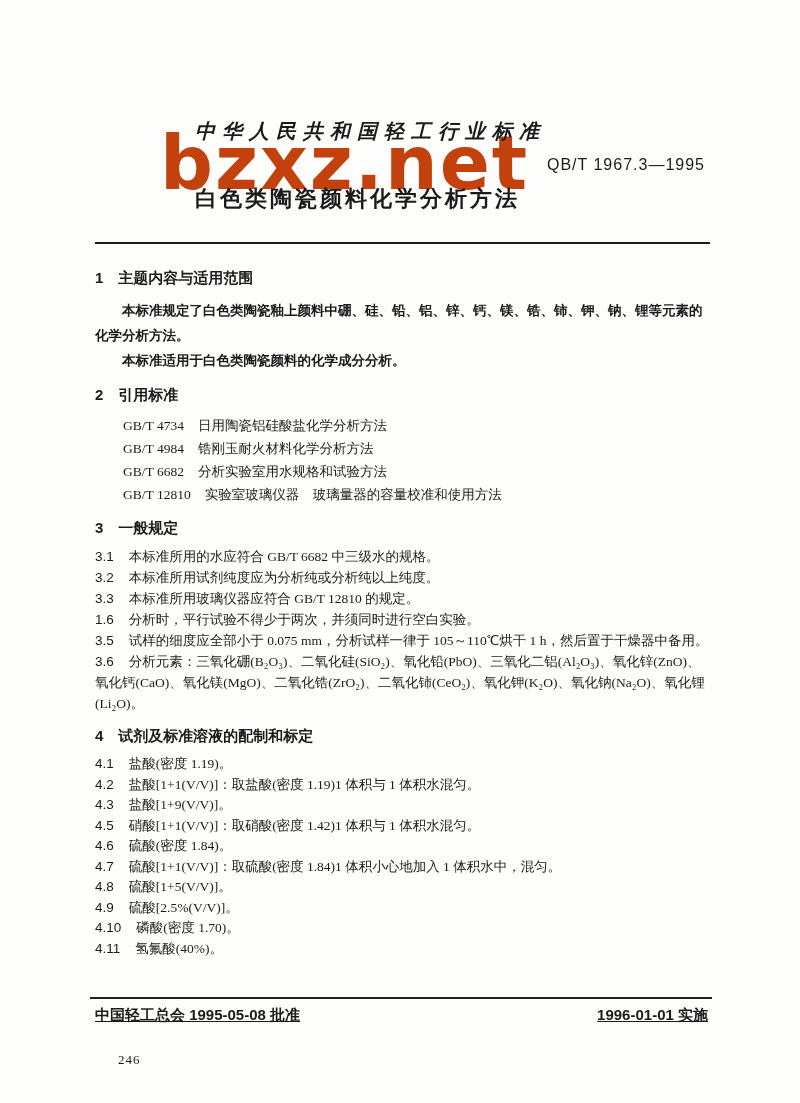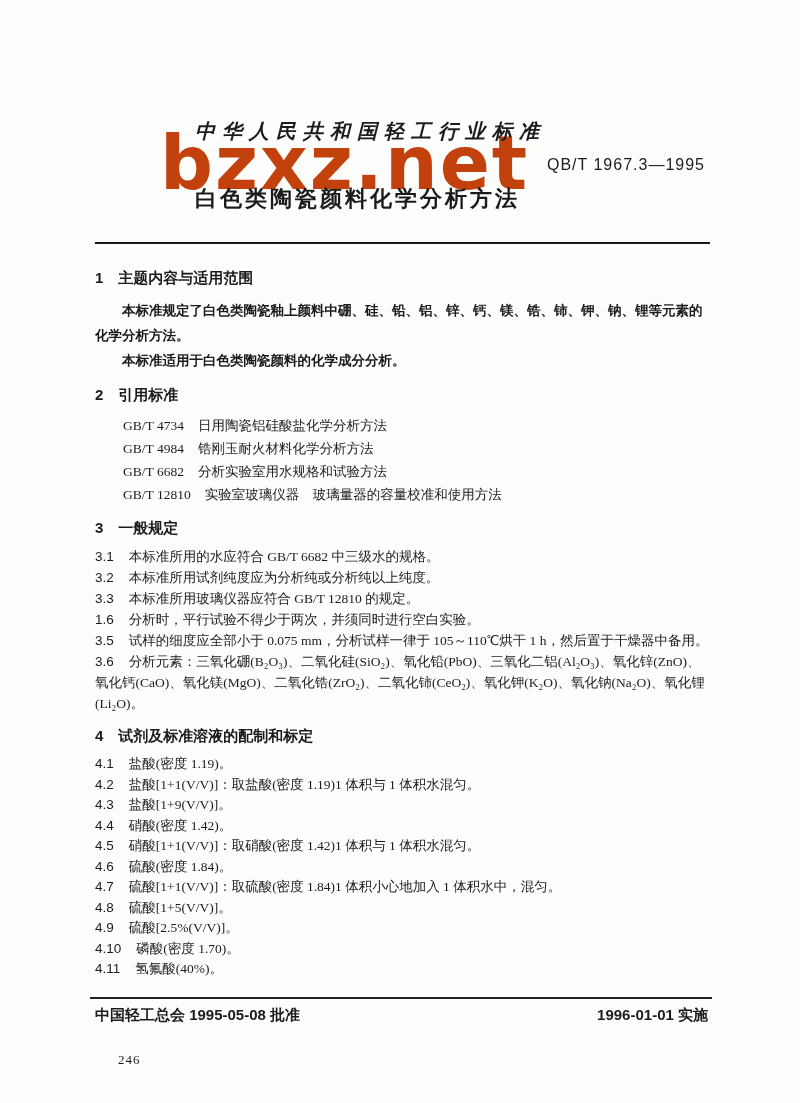--- a/index.html
+++ b/index.html
@@ -170,9 +170,6 @@
           <span class="clause-num">4.3</span><span>盐酸[1+9(V/V)]。</span>
         </div>
         <div class="clause">
-          <span class="clause-num">4.4</span><span>硝酸(密度 1.42)。</span>
-        </div>
-        <div class="clause">
           <span class="clause-num">4.5</span><span>硝酸[1+1(V/V)]：取硝酸(密度 1.42)1 体积与 1 体积水混匀。</span>
         </div>
         <div class="clause">

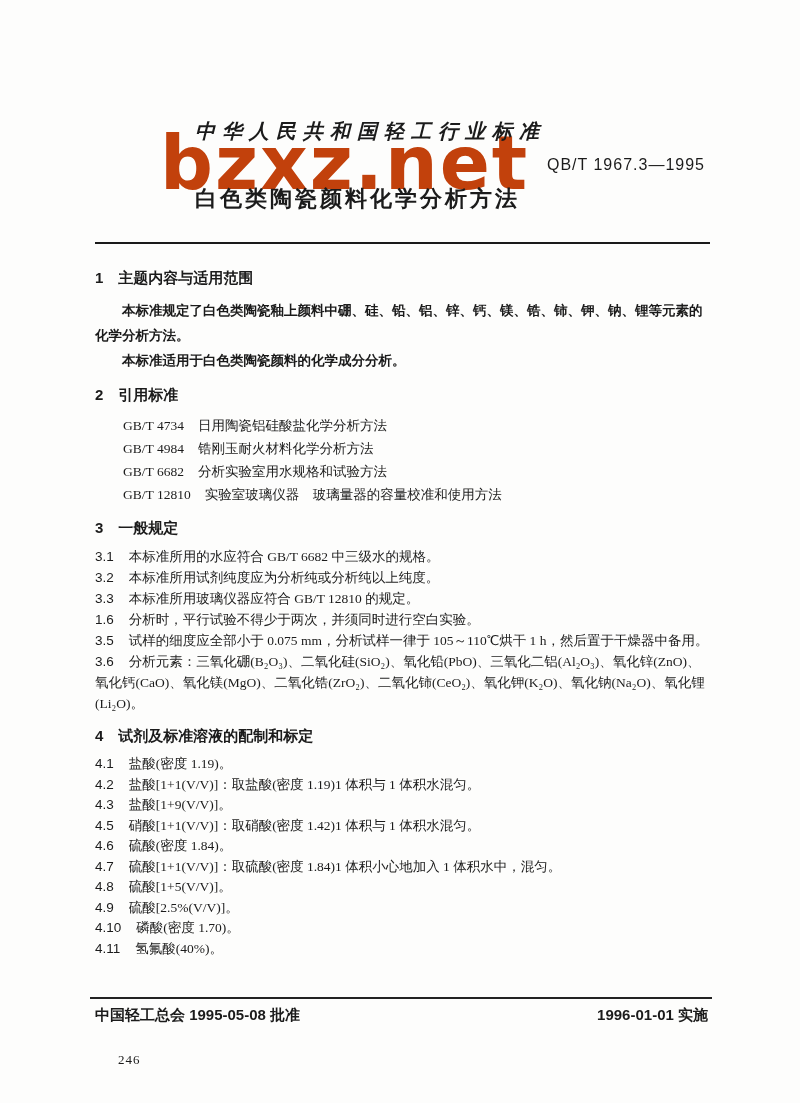--- a/index.html
+++ b/index.html
@@ -78,7 +78,7 @@
     position:absolute; left:95px; right:92px; top:1006px; z-index:1;
     display:flex; justify-content:space-between;
     font-family:"Liberation Sans", sans-serif;
-    font-size:15px; font-weight:bold;
+    font-size:15px; font-weight:bold;text-decoration:underline;
   }
   .page-number {
     position:absolute; left:118px; top:1052px; z-index:1;

